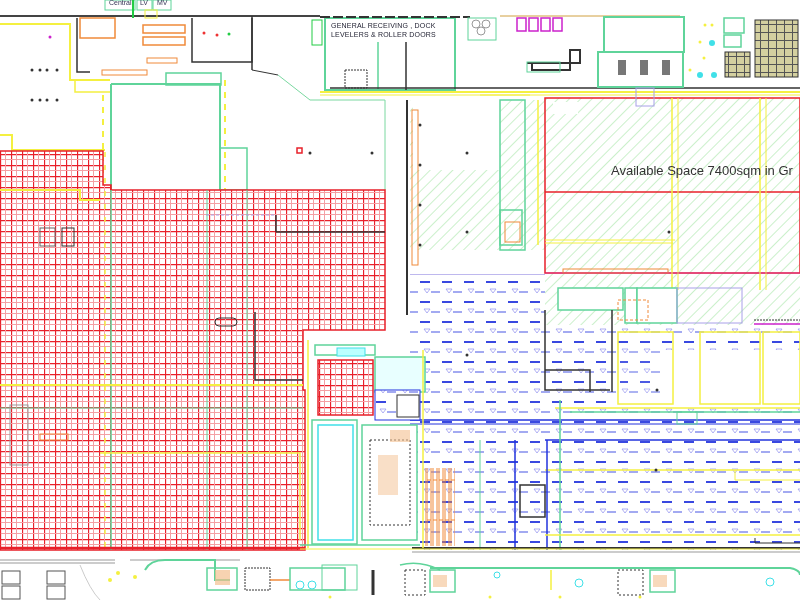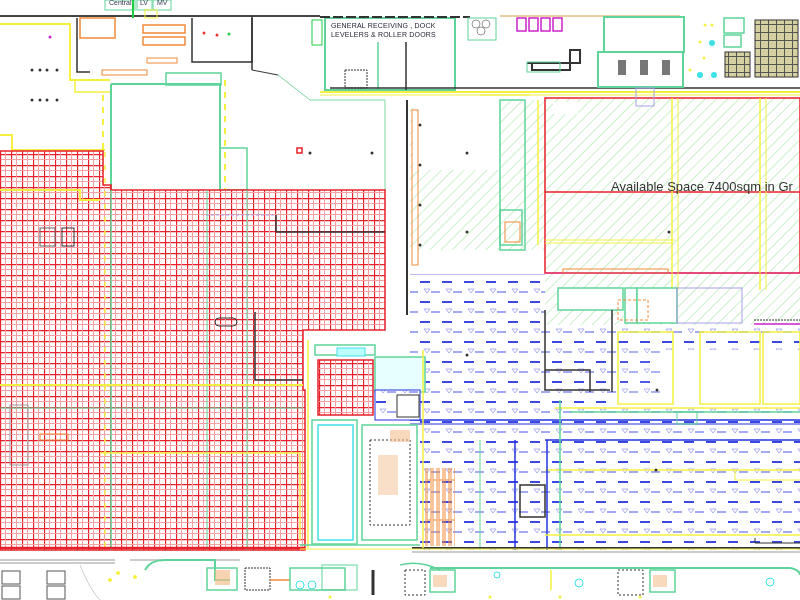--- a/index.html
+++ b/index.html
@@ -6,7 +6,7 @@
     body{width:800px;height:600px;overflow:hidden;position:relative;font-family:"Liberation Sans",sans-serif;}
     #plan{position:absolute;left:0;top:0;width:800px;height:600px;}
     .label{position:absolute;font-family:"Liberation Sans",sans-serif;color:#222;white-space:nowrap;}
-    .lbl-avail{left:611px;top:163px;font-size:13px;color:#333;margin-top:16px;}
+    .lbl-avail{left:611px;top:163px;font-size:13px;color:#333;}
     .lbl-recv{left:331px;top:21px;font-size:7px;line-height:9px;color:#223;letter-spacing:0.2px;}
     .lbl-top{font-size:7px;color:#335;top:-1px;}
     .lbl-central{left:109px;}

